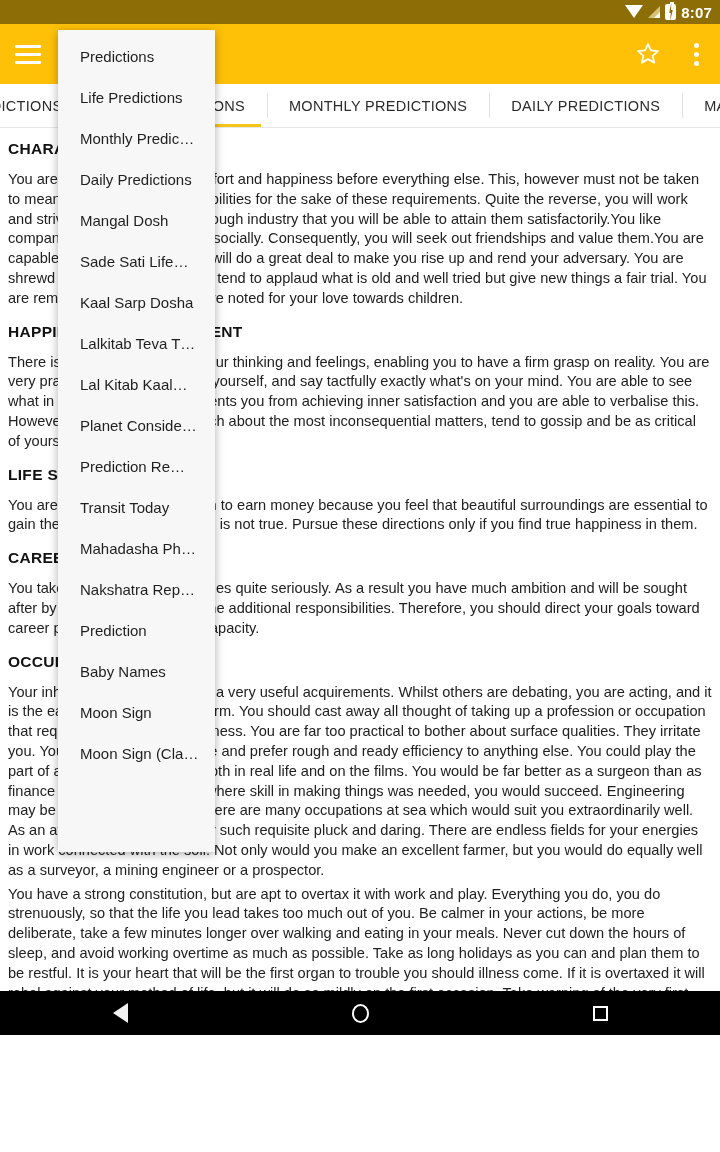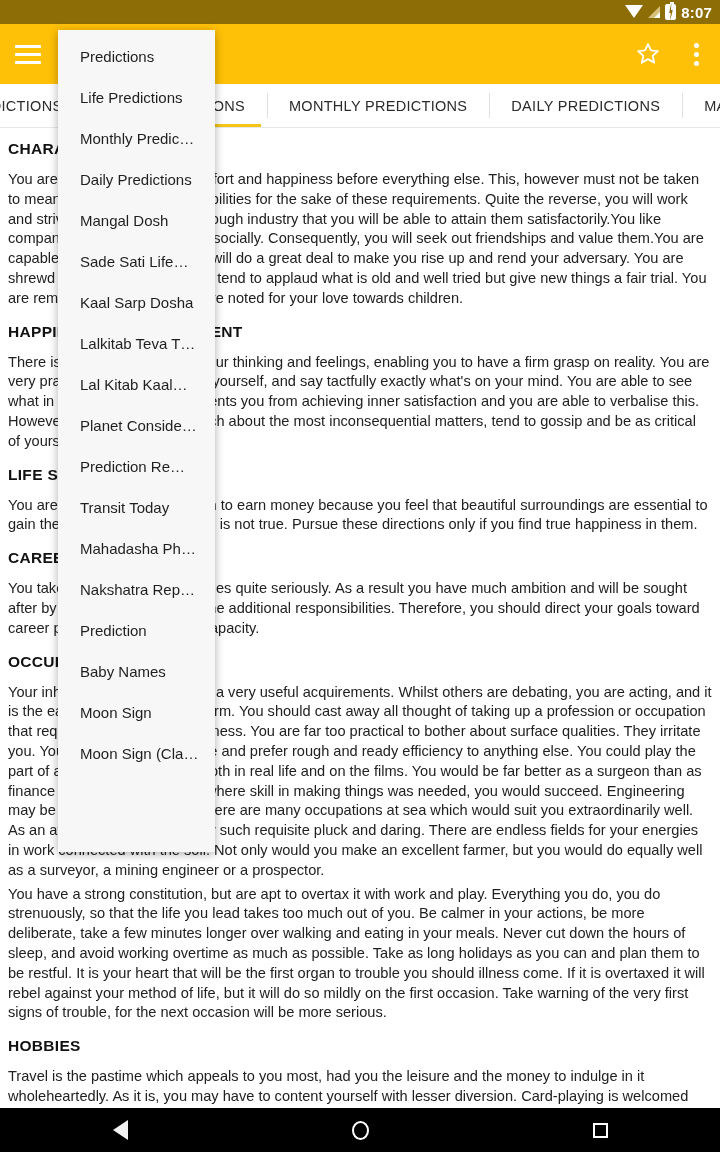--- a/index.html
+++ b/index.html
@@ -9,7 +9,7 @@
     font-family: "Liberation Sans", sans-serif;
     overflow: hidden;
   }
-  #app { position: relative; width: 720px; height: 1152px; overflow: hidden; }
+  #app { position: relative; width: 720px; height: 1035px; overflow: hidden; }
 
   
   .status-bar {

